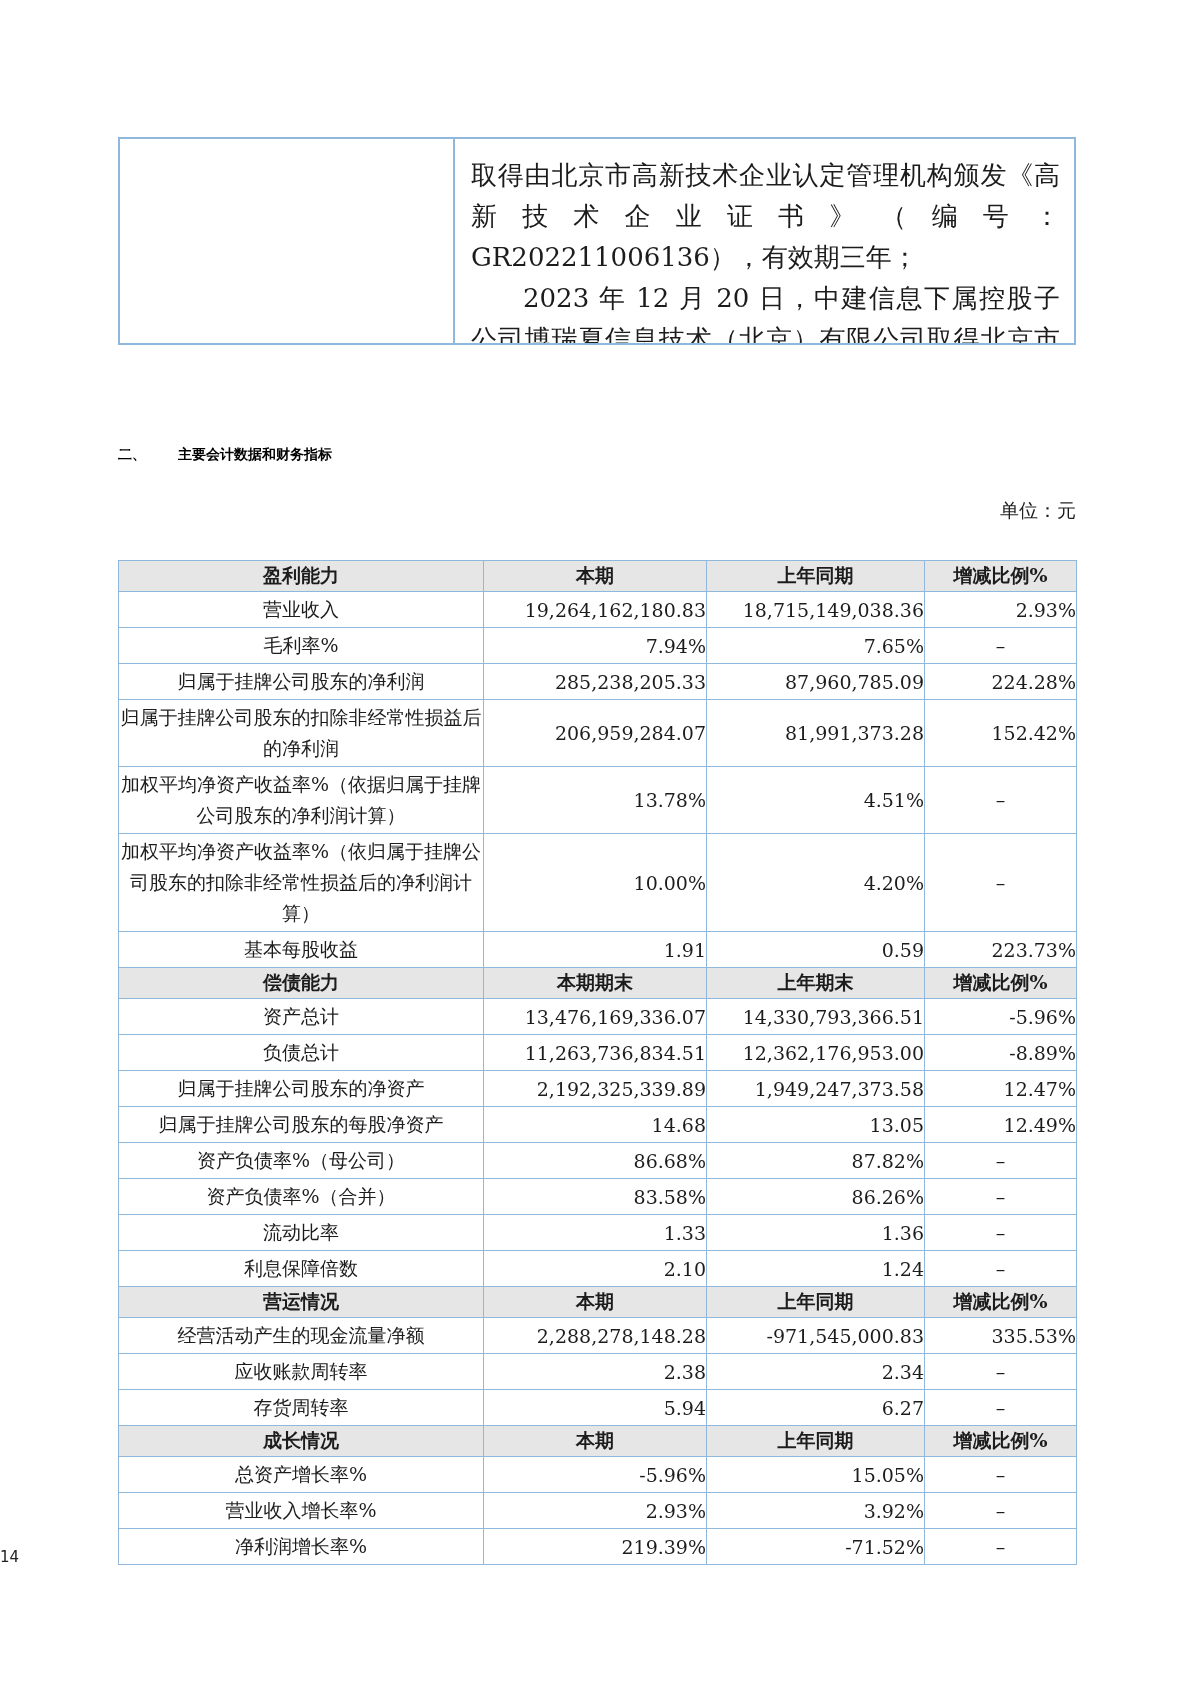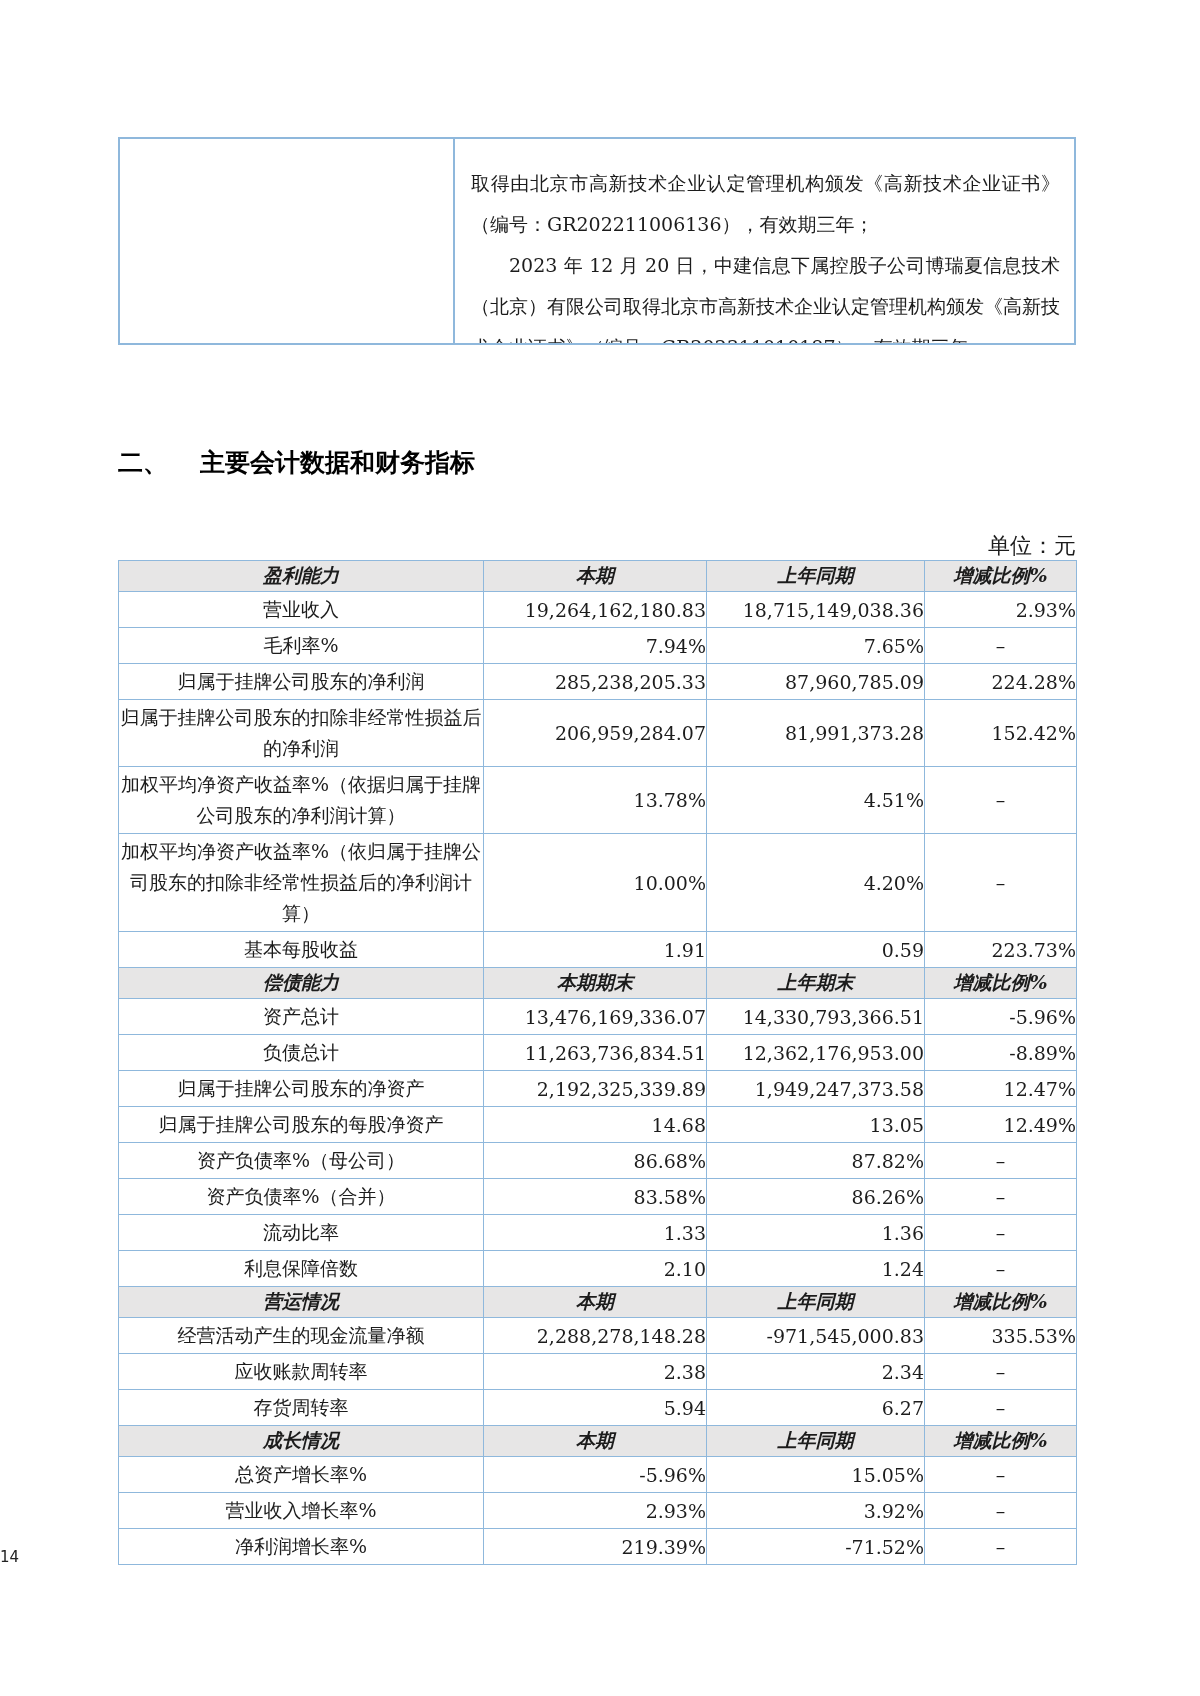--- a/index.html
+++ b/index.html
@@ -21,8 +21,8 @@
     width:335px;border-right:2px solid #8fb8dc;box-sizing:border-box;
   }
   .top-table .cell-right{
-    flex:1;padding:24px 14px 0 16px;box-sizing:border-box;
-    font-size:19px;line-height:41px;text-align:justify;
+    flex:1;padding:16px 14px 0 16px;box-sizing:border-box;
+    font-size:26px;line-height:41px;text-align:justify;
     overflow:hidden;
   }
   .top-table .cell-right p{margin:0;}

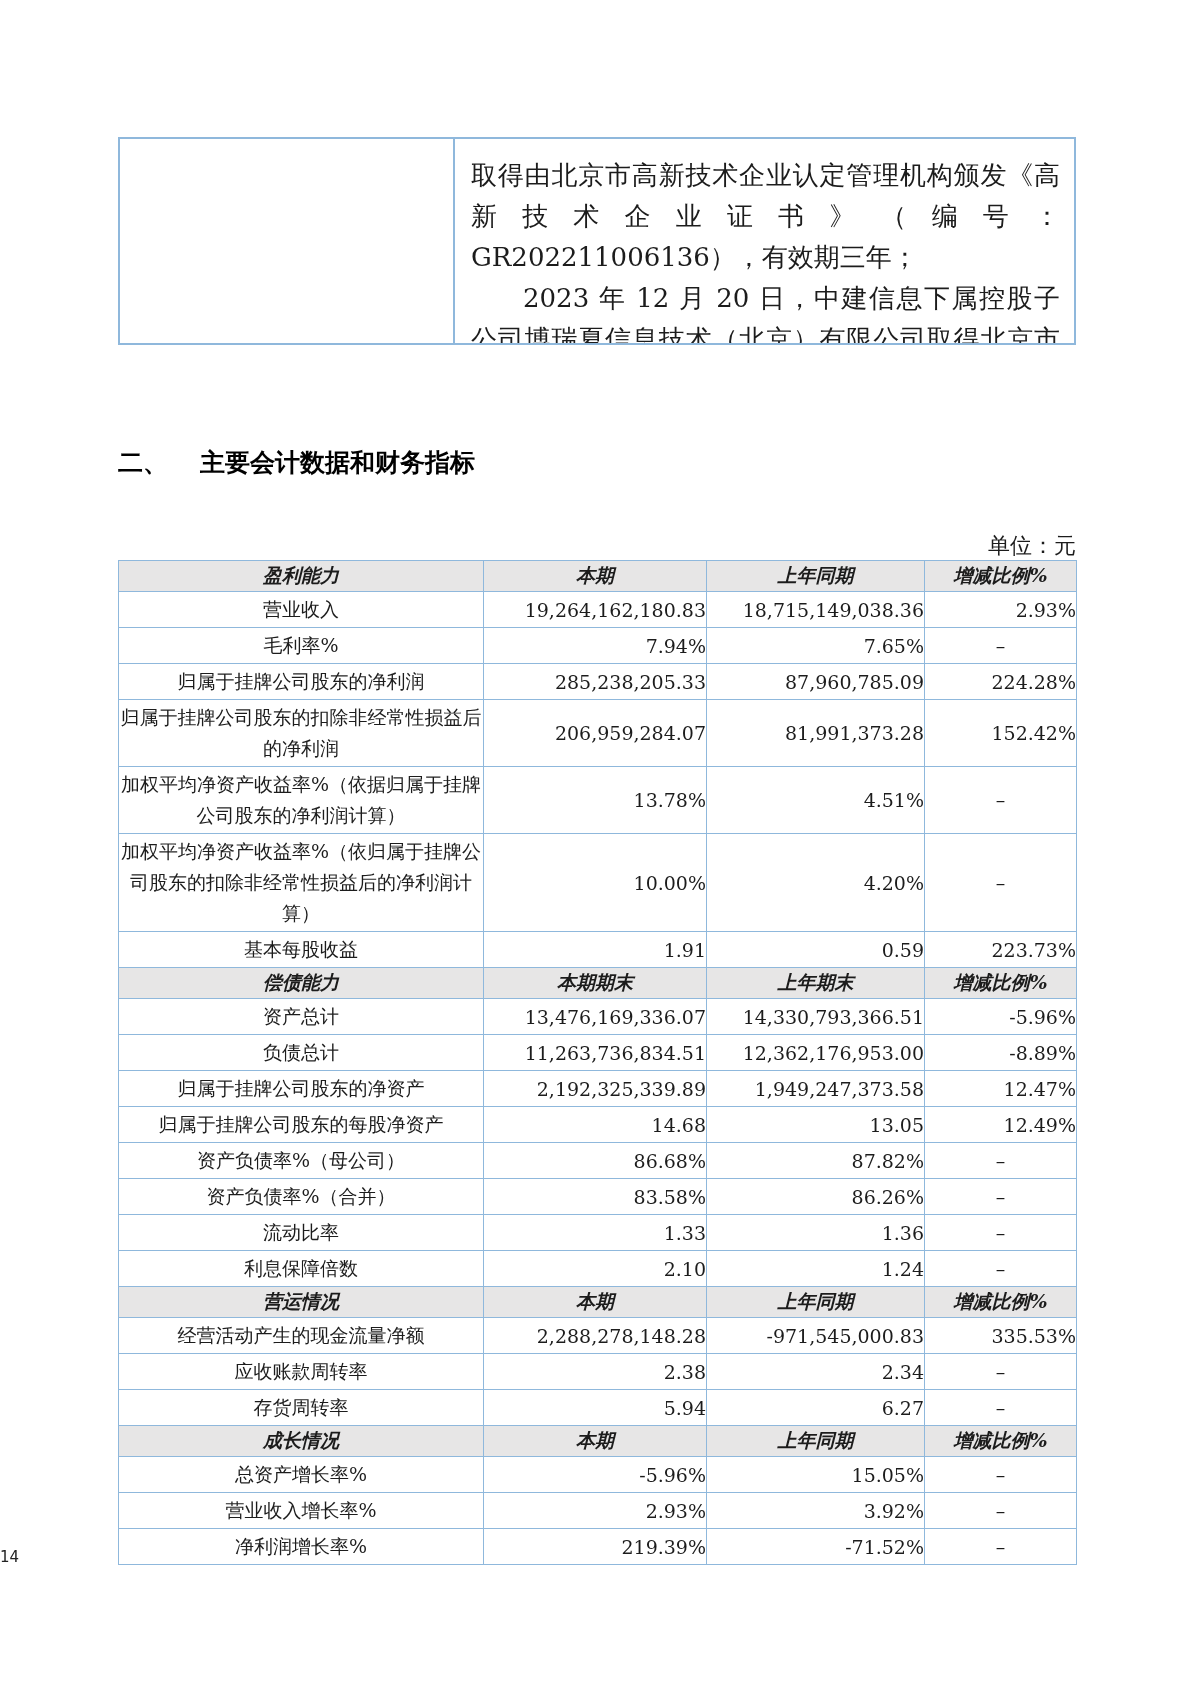--- a/index.html
+++ b/index.html
@@ -31,7 +31,7 @@
   .heading{
     position:absolute;left:118px;top:446px;
     font-family:Liberation Sans, sans-serif;
-    font-weight:bold;font-size:25px;color:#000;
+    font-weight:bold;font-size:14px;color:#000;
   }
   .heading .num{margin-right:32px;}
   

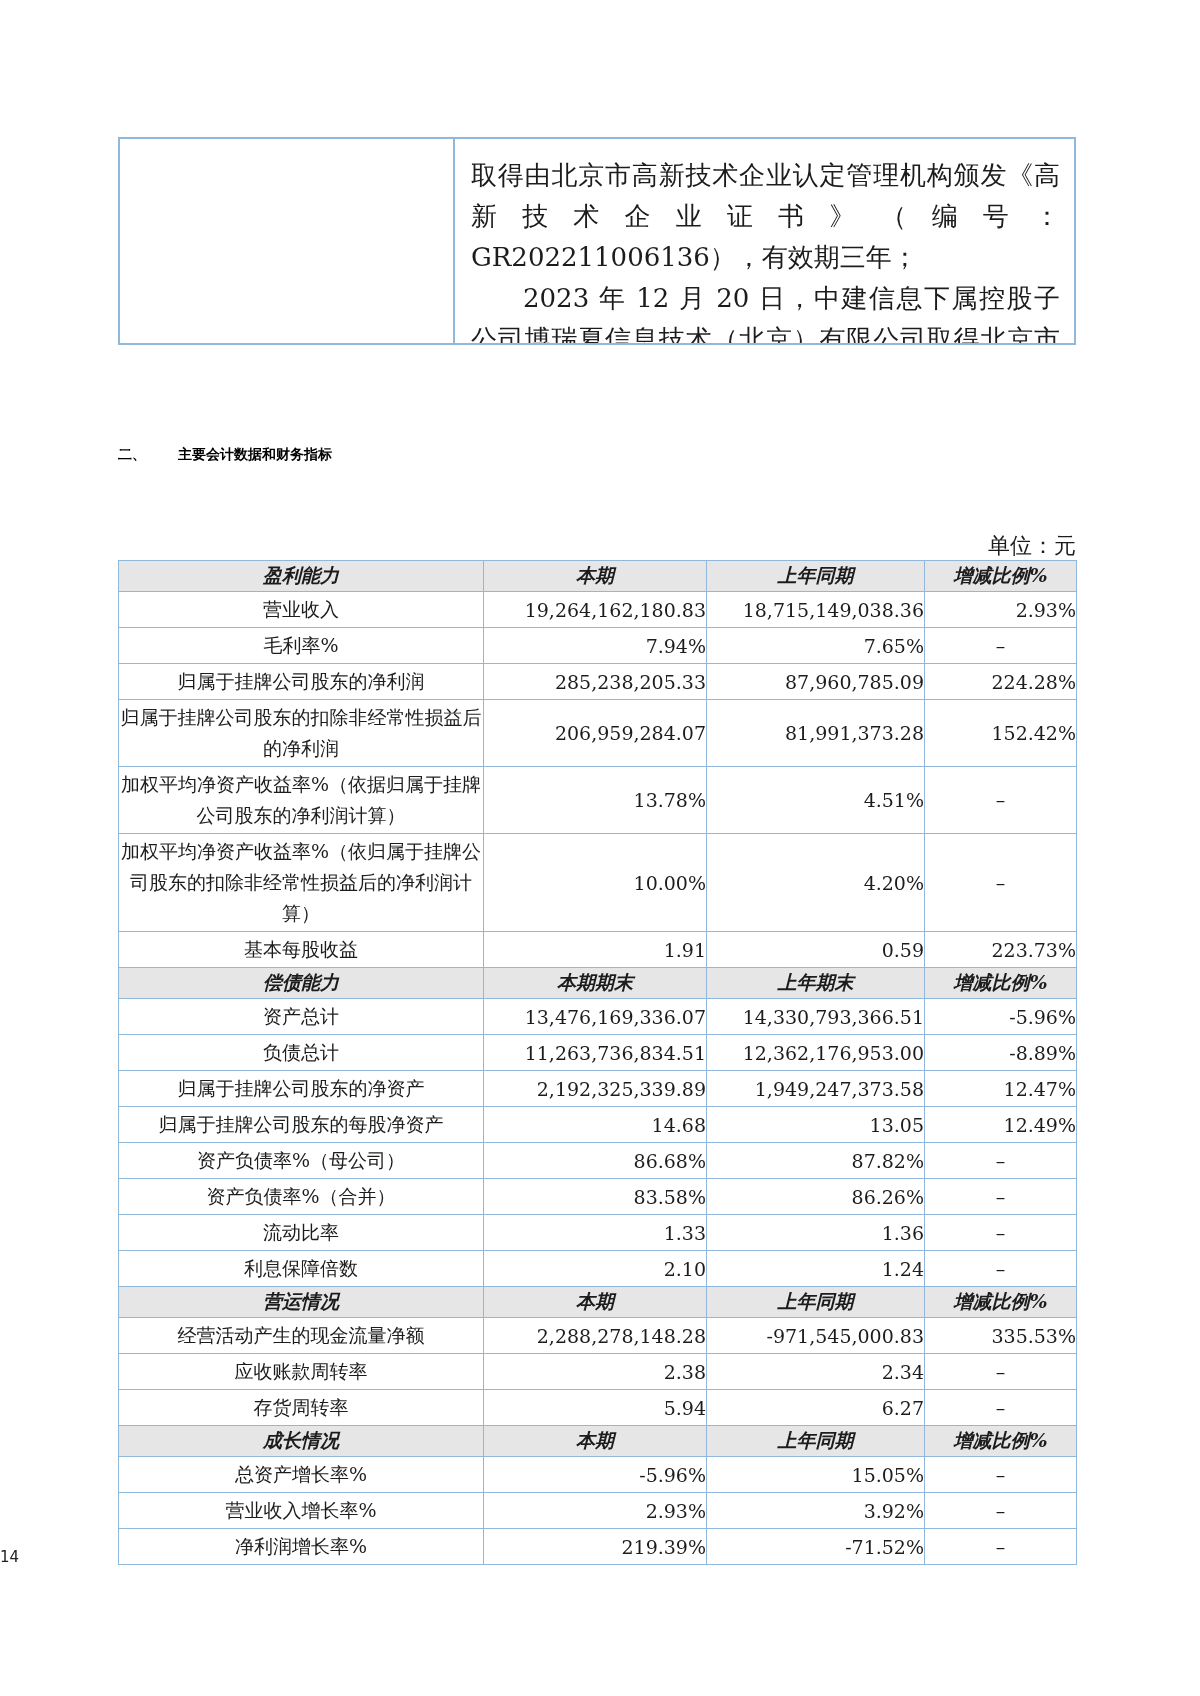--- a/index.html
+++ b/index.html
@@ -37,8 +37,7 @@
   
   .unit-label{
     position:absolute;right:124px;top:498px;
-    font-size:22px;
-    margin-top:33px;
+    font-size:19px;
   }
   
   table.fin{

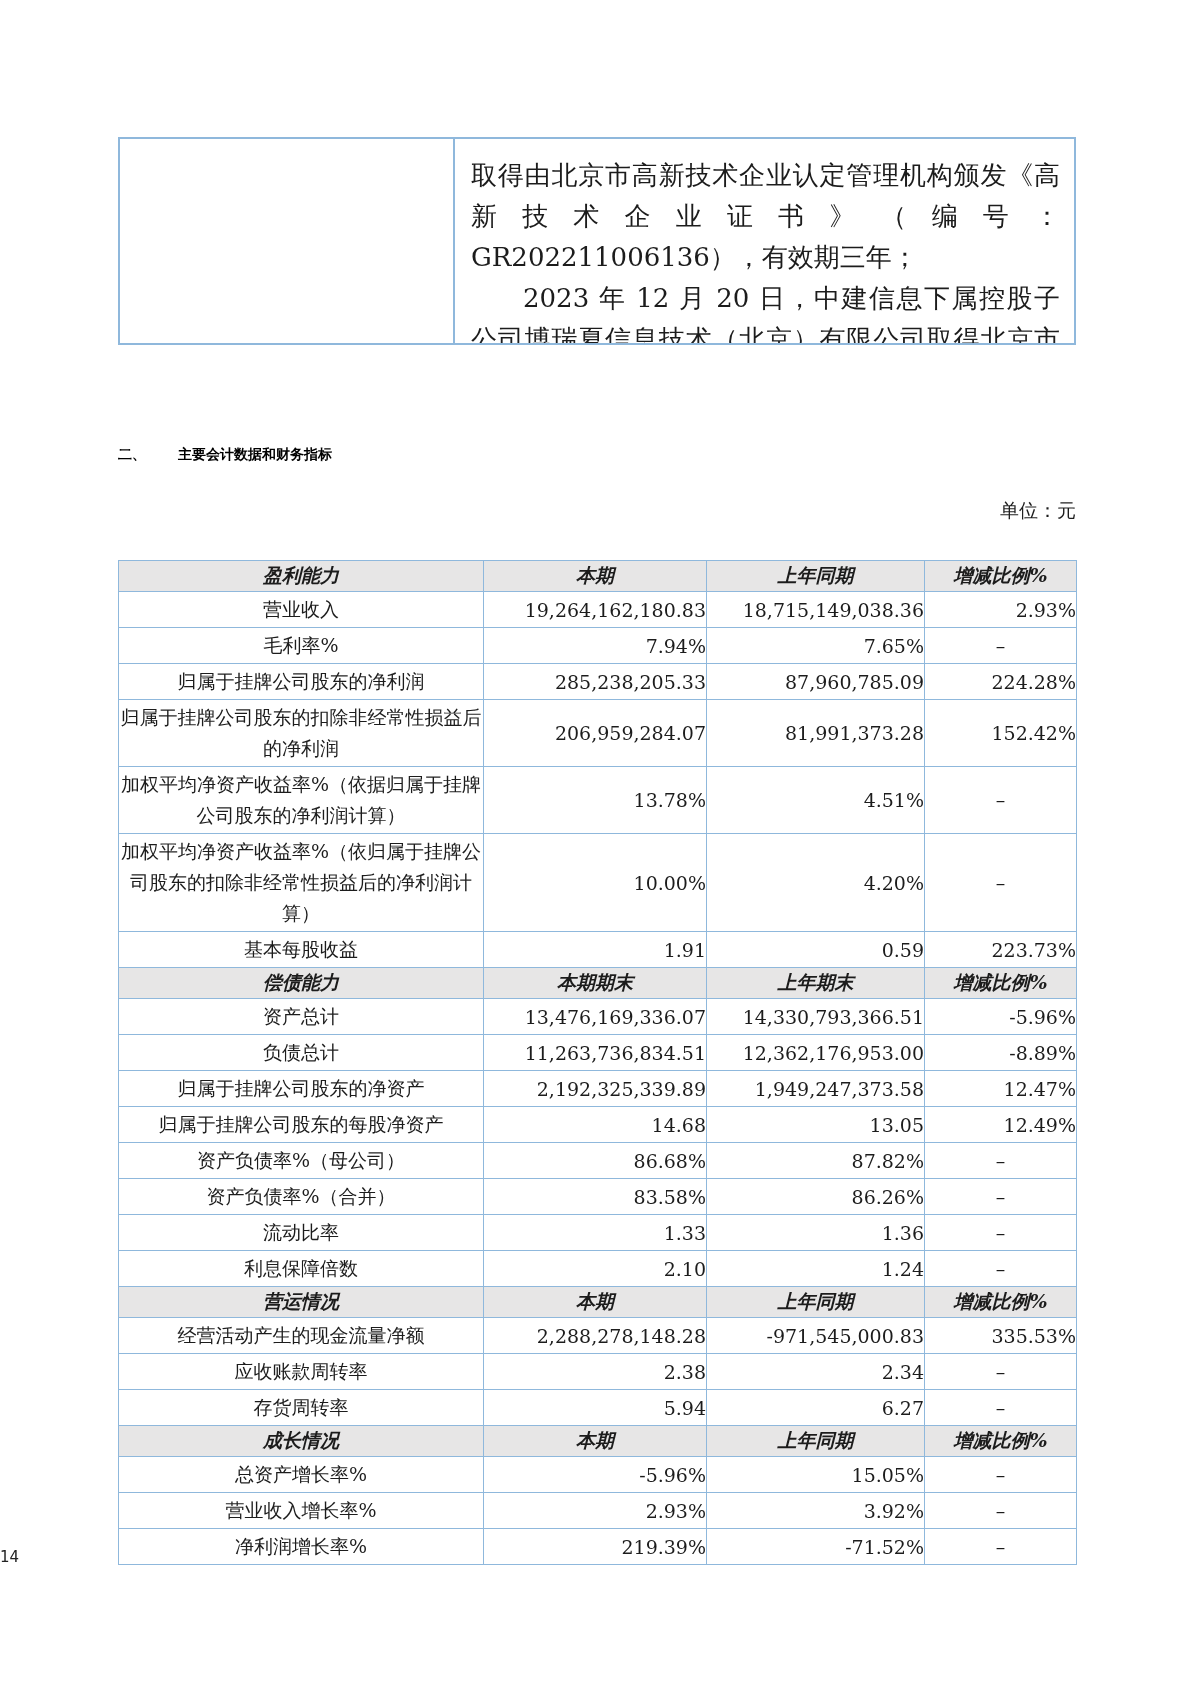--- a/index.html
+++ b/index.html
@@ -54,7 +54,7 @@
   }
   table.fin th{
     background:#e7e6e6;font-weight:bold;text-align:center;
-    height:24px;font-size:19px;font-style:italic;
+    height:24px;font-size:19px;
   }
   table.fin td{height:35px;}
   td.lbl{text-align:center;padding-left:10px;padding-right:6px;line-height:31px;}

